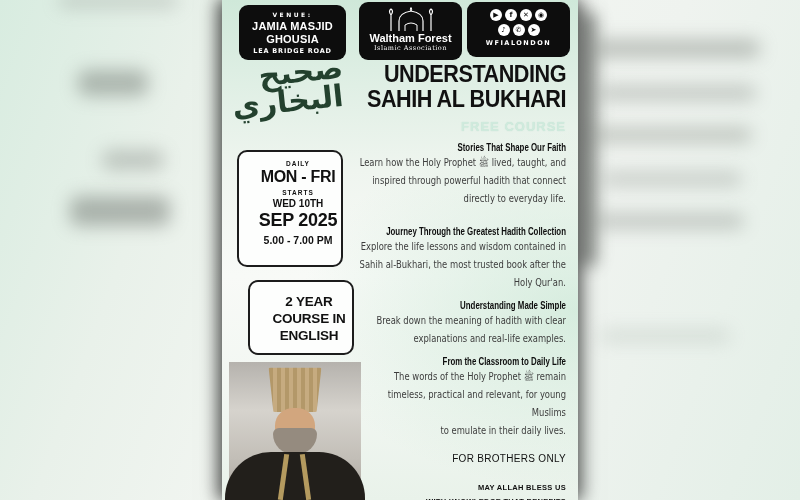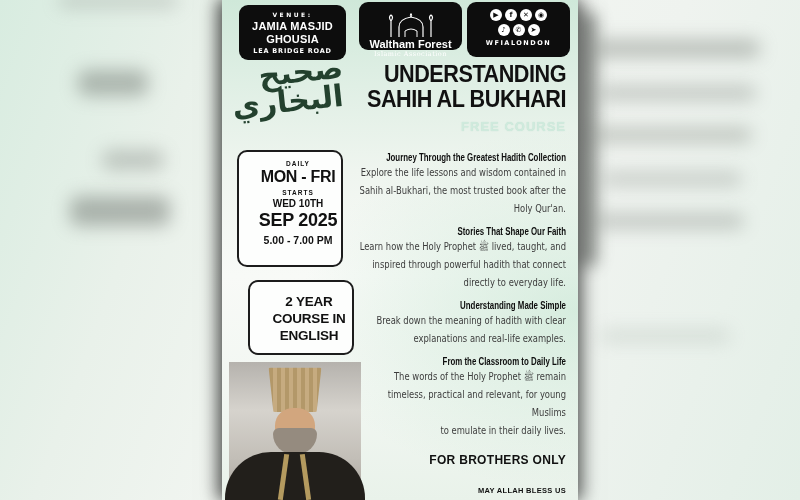--- a/index.html
+++ b/index.html
@@ -42,7 +42,7 @@
                  font-family:"Liberation Sans", sans-serif; }
   .venue-road  { font-size:6.5px; font-weight:bold; letter-spacing:.8px; margin-top:2px; }
 
-  .org-box { left:137px; top:2px; width:103px; height:48px; padding-top:11px; }
+  .org-box { left:137px; top:2px; width:103px; height:58px; padding-top:5px; }
   .org-name { font-size:11px; font-weight:bold; font-family:"Liberation Sans", sans-serif; margin-top:1px; }
   .org-sub  { font-size:6.5px; font-family:"DejaVu Serif", serif; letter-spacing:.5px; }
 

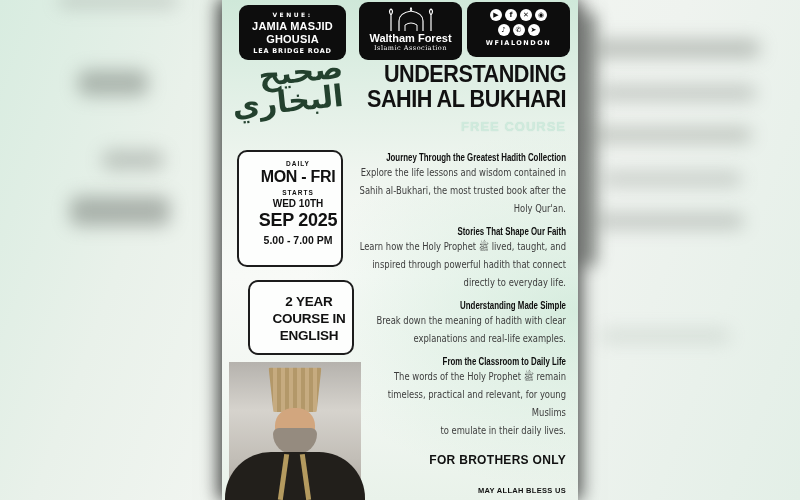--- a/index.html
+++ b/index.html
@@ -198,6 +198,13 @@
     <div class="title">SAHIH AL BUKHARI</div>
     <div class="free-course">FREE COURSE</div>
 
+    <div class="section">
+      <span class="sec-head">Stories That Shape Our Faith</span>
+      <div class="sec-body">Learn how the Holy Prophet ﷺ lived, taught, and
+inspired through powerful hadith that connect
+directly to everyday life.</div>
+    </div>
+
     <div class="section first-section">
       <span class="sec-head">Journey Through the Greatest Hadith Collection</span>
       <div class="sec-body">Explore the life lessons and wisdom contained in
@@ -206,13 +213,6 @@
     </div>
 
     <div class="section">
-      <span class="sec-head">Stories That Shape Our Faith</span>
-      <div class="sec-body">Learn how the Holy Prophet ﷺ lived, taught, and
-inspired through powerful hadith that connect
-directly to everyday life.</div>
-    </div>
-
-    <div class="section">
       <span class="sec-head">Understanding Made Simple</span>
       <div class="sec-body">Break down the meaning of hadith with clear
 explanations and real-life examples.</div>

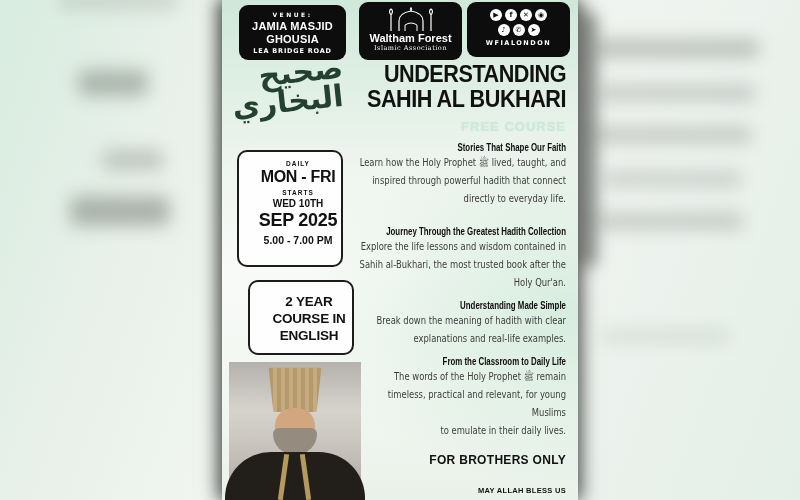--- a/index.html
+++ b/index.html
@@ -106,7 +106,7 @@
               font-family:"Liberation Sans", sans-serif; }
   .sec-body { font-size:10px; color:#3d3d3d; line-height:1.8; white-space:pre-line; width:254px; margin-left:-40px;
               transform:scaleX(.84); transform-origin:100% 0; margin-top:1px; }
-  .brothers { font-size:12px; font-weight:700; margin-top:13px; letter-spacing:.3px;
+  .brothers { font-size:10px; font-weight:400; margin-top:13px; letter-spacing:.3px;
               font-family:"Liberation Sans", sans-serif; }
   .dua { font-size:7.5px; font-weight:800; margin-top:17px; line-height:1.9; letter-spacing:.3px;
          font-family:"Liberation Sans", sans-serif; white-space:pre-line; }

